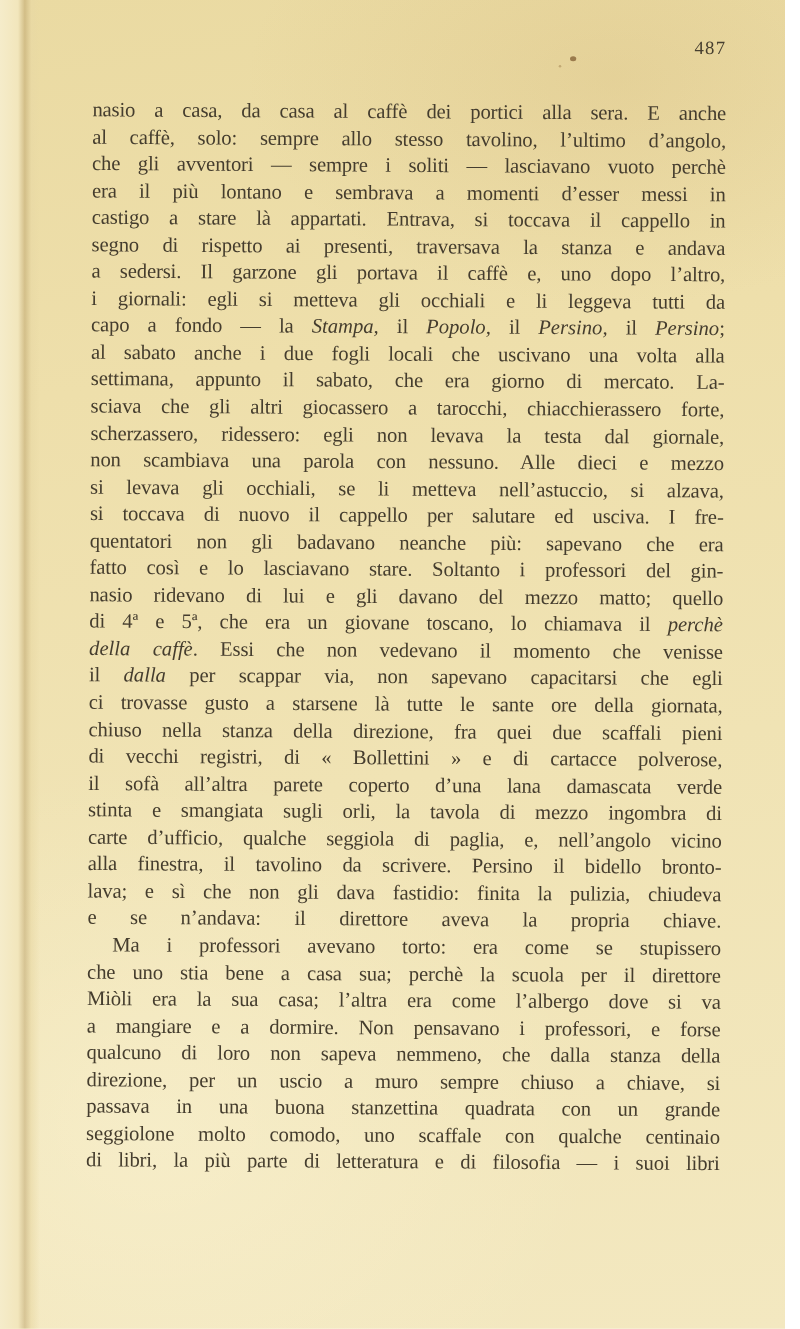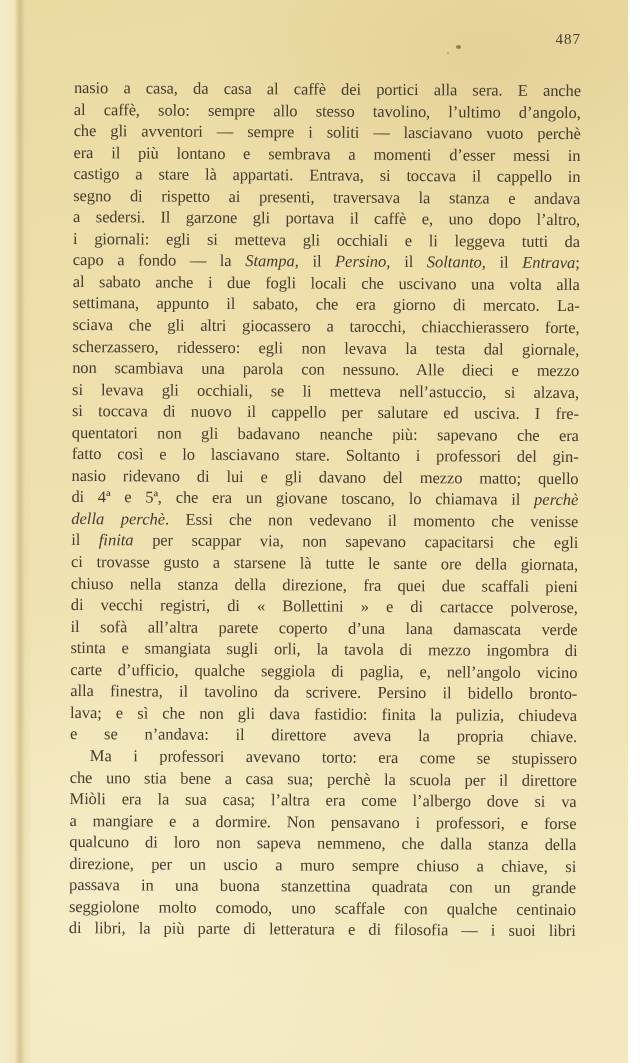--- a/index.html
+++ b/index.html
@@ -89,7 +89,7 @@
         <div class="line">segno di rispetto ai presenti, traversava la stanza e andava</div>
         <div class="line">a sedersi. Il garzone gli portava il caffè e, uno dopo l’altro,</div>
         <div class="line">i giornali: egli si metteva gli occhiali e li leggeva tutti da</div>
-        <div class="line">capo a fondo — la <i>Stampa,</i> il <i>Persino,</i> il <i>Soltanto,</i> il <i>Entrava</i>;</div>
+        <div class="line">capo a fondo — la <i>Stampa,</i> il <i>Popolo,</i> il <i>Soltanto,</i> il <i>Entrava</i>;</div>
         <div class="line">al sabato anche i due fogli locali che uscivano una volta alla</div>
         <div class="line">settimana, appunto il sabato, che era giorno di mercato. La-</div>
         <div class="line">sciava che gli altri giocassero a tarocchi, chiacchierassero forte,</div>

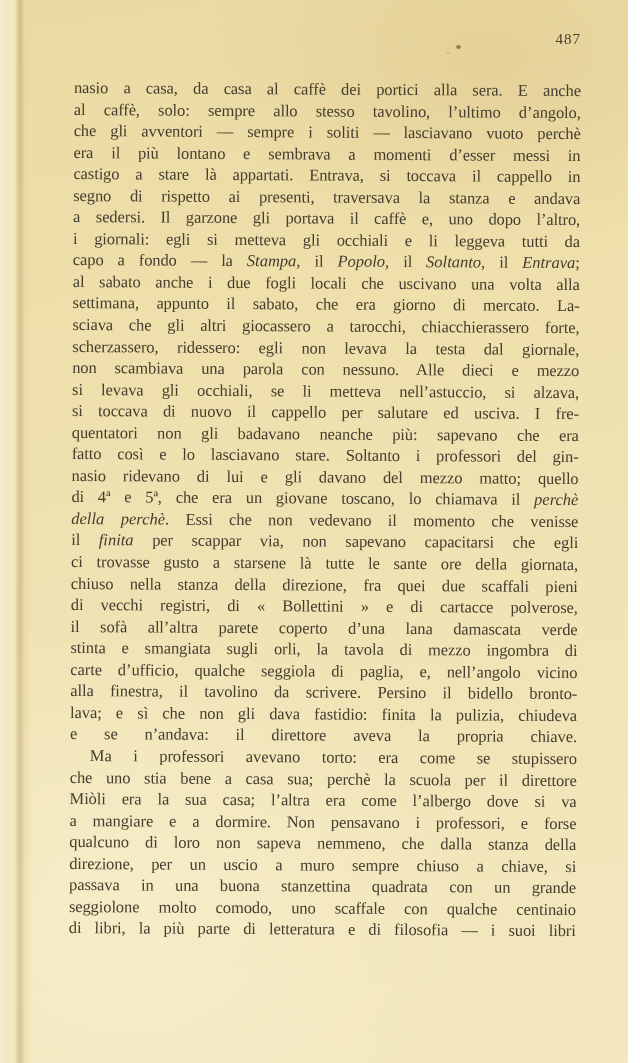--- a/index.html
+++ b/index.html
@@ -89,7 +89,7 @@
         <div class="line">segno di rispetto ai presenti, traversava la stanza e andava</div>
         <div class="line">a sedersi. Il garzone gli portava il caffè e, uno dopo l’altro,</div>
         <div class="line">i giornali: egli si metteva gli occhiali e li leggeva tutti da</div>
-        <div class="line">capo a fondo — la <i>Stampa,</i> il <i>Popolo,</i> il <i>Soltanto,</i> il <i>Entrava</i>;</div>
+        <div class="line">capo a fondo — la <i>Stampa,</i> il <i>Popolo,</i> il <i>Persino,</i> il <i>Entrava</i>;</div>
         <div class="line">al sabato anche i due fogli locali che uscivano una volta alla</div>
         <div class="line">settimana, appunto il sabato, che era giorno di mercato. La-</div>
         <div class="line">sciava che gli altri giocassero a tarocchi, chiacchierassero forte,</div>

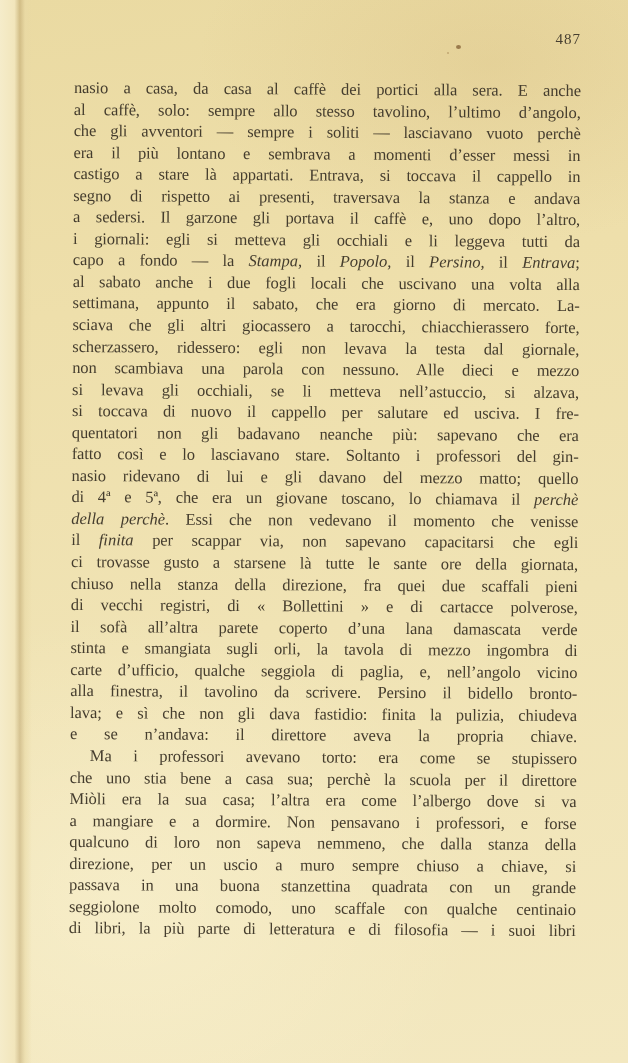--- a/index.html
+++ b/index.html
@@ -89,7 +89,7 @@
         <div class="line">segno di rispetto ai presenti, traversava la stanza e andava</div>
         <div class="line">a sedersi. Il garzone gli portava il caffè e, uno dopo l’altro,</div>
         <div class="line">i giornali: egli si metteva gli occhiali e li leggeva tutti da</div>
-        <div class="line">capo a fondo — la <i>Stampa,</i> il <i>Popolo,</i> il <i>Persino,</i> il <i>Entrava</i>;</div>
+        <div class="line">capo a fondo — la <i>Stampa,</i> il <i>Popolo,</i> il <i>Persino,</i> il <i>Persino</i>;</div>
         <div class="line">al sabato anche i due fogli locali che uscivano una volta alla</div>
         <div class="line">settimana, appunto il sabato, che era giorno di mercato. La-</div>
         <div class="line">sciava che gli altri giocassero a tarocchi, chiacchierassero forte,</div>

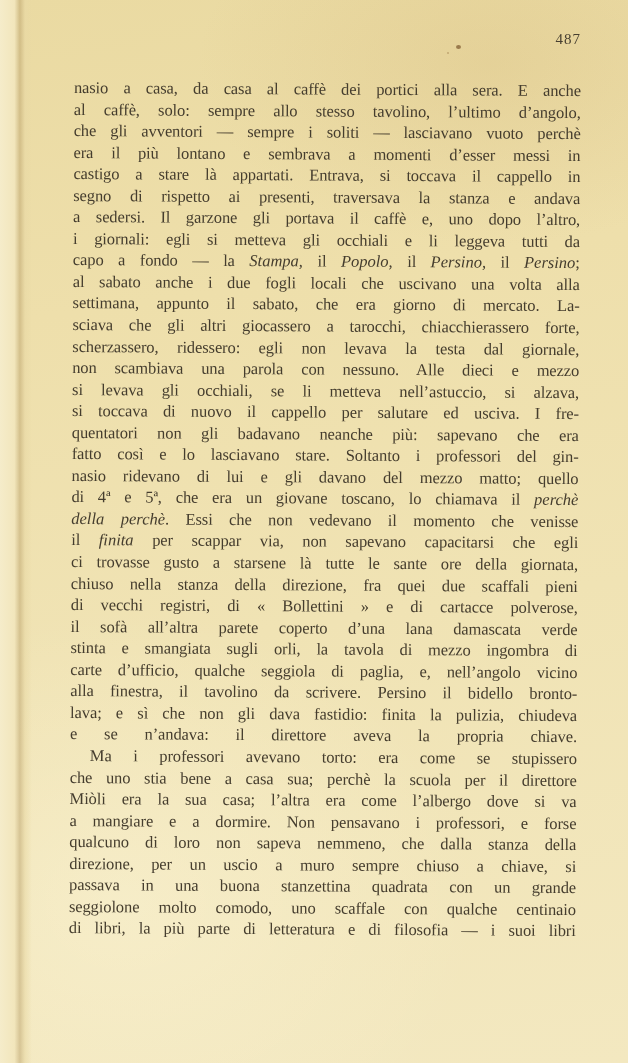--- a/index.html
+++ b/index.html
@@ -101,7 +101,7 @@
         <div class="line">fatto così e lo lasciavano stare. Soltanto i professori del gin-</div>
         <div class="line">nasio ridevano di lui e gli davano del mezzo matto; quello</div>
         <div class="line">di 4ª e 5ª, che era un giovane toscano, lo chiamava il <i>perchè</i></div>
-        <div class="line"><i>della perchè</i>. Essi che non vedevano il momento che venisse</div>
+        <div class="line"><i>della caffè</i>. Essi che non vedevano il momento che venisse</div>
         <div class="line">il <i>finita</i> per scappar via, non sapevano capacitarsi che egli</div>
         <div class="line">ci trovasse gusto a starsene là tutte le sante ore della giornata,</div>
         <div class="line">chiuso nella stanza della direzione, fra quei due scaffali pieni</div>

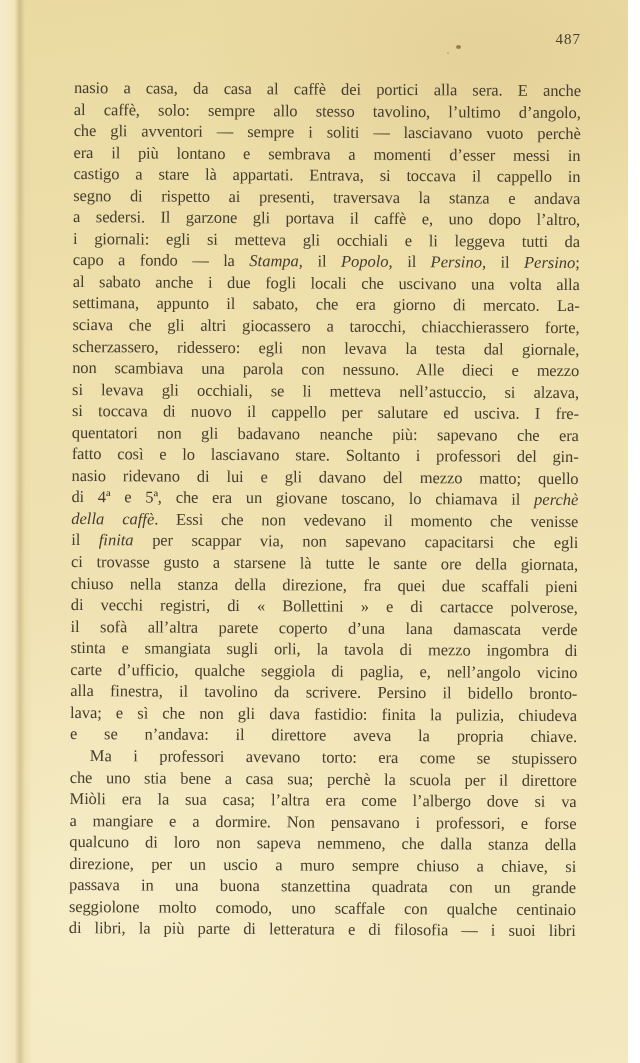--- a/index.html
+++ b/index.html
@@ -102,7 +102,7 @@
         <div class="line">nasio ridevano di lui e gli davano del mezzo matto; quello</div>
         <div class="line">di 4ª e 5ª, che era un giovane toscano, lo chiamava il <i>perchè</i></div>
         <div class="line"><i>della caffè</i>. Essi che non vedevano il momento che venisse</div>
-        <div class="line">il <i>finita</i> per scappar via, non sapevano capacitarsi che egli</div>
+        <div class="line">il <i>dalla</i> per scappar via, non sapevano capacitarsi che egli</div>
         <div class="line">ci trovasse gusto a starsene là tutte le sante ore della giornata,</div>
         <div class="line">chiuso nella stanza della direzione, fra quei due scaffali pieni</div>
         <div class="line">di vecchi registri, di « Bollettini » e di cartacce polverose,</div>

